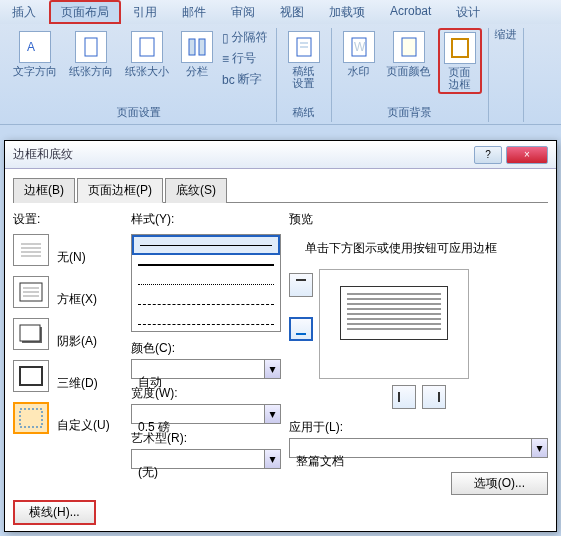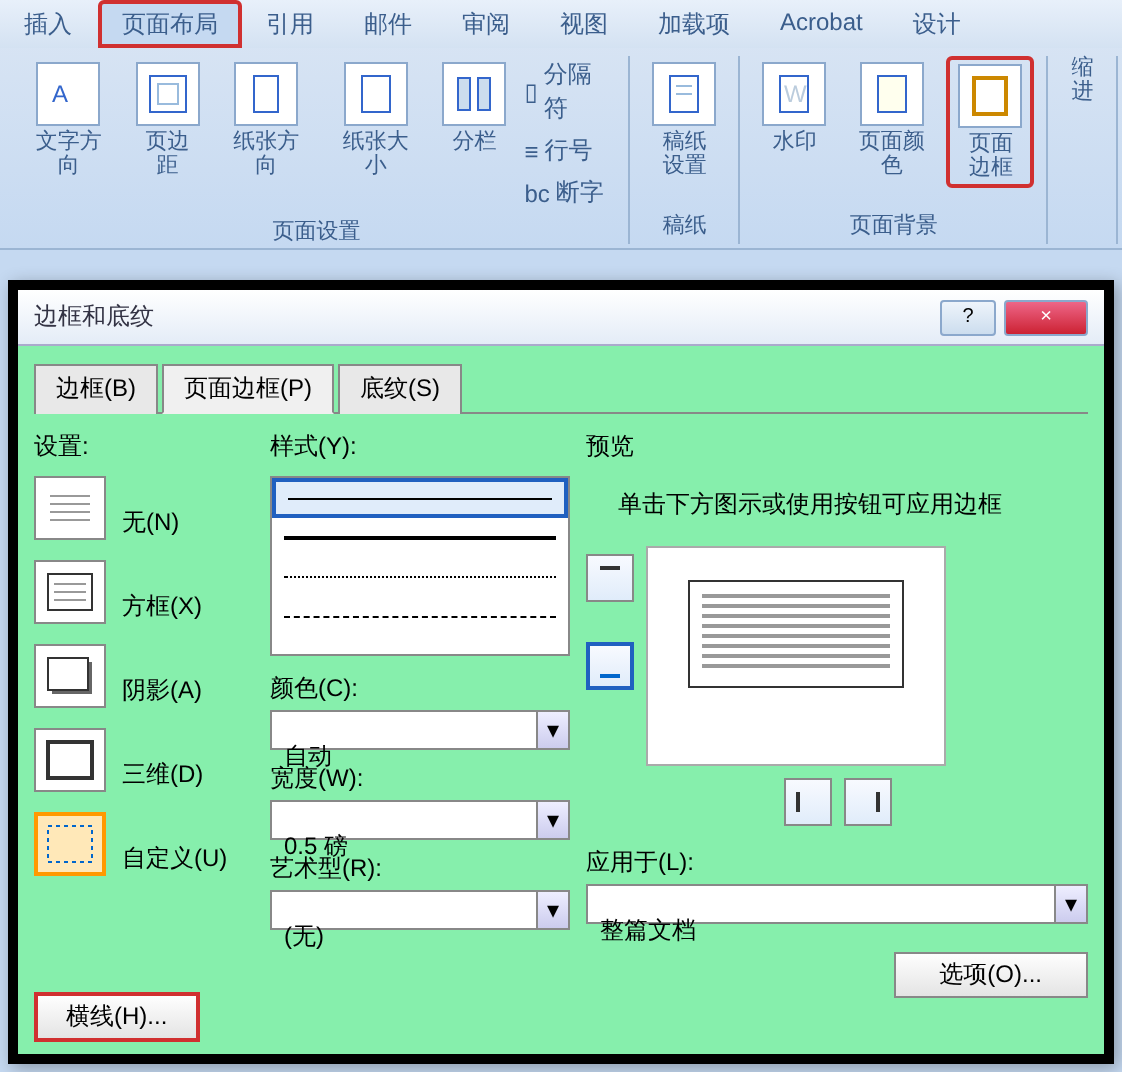--- a/index.html
+++ b/index.html
@@ -93,15 +93,6 @@
         <div class="rbtn">
             <div class="ricon">
               <svg viewBox="0 0 24 24">
-                <rect x="3" y="3" width="18" height="18" fill="none" stroke="#36c"></rect>
-                <rect x="7" y="7" width="10" height="10" fill="none" stroke="#9bd"></rect>
-              </svg>
-            </div>
-            <div class="rlabel">页边距</div>
-          </div>
-        <div class="rbtn">
-            <div class="ricon">
-              <svg viewBox="0 0 24 24">
                 <rect x="6" y="3" width="12" height="18" fill="#fff" stroke="#36c"></rect>
               </svg>
             </div>

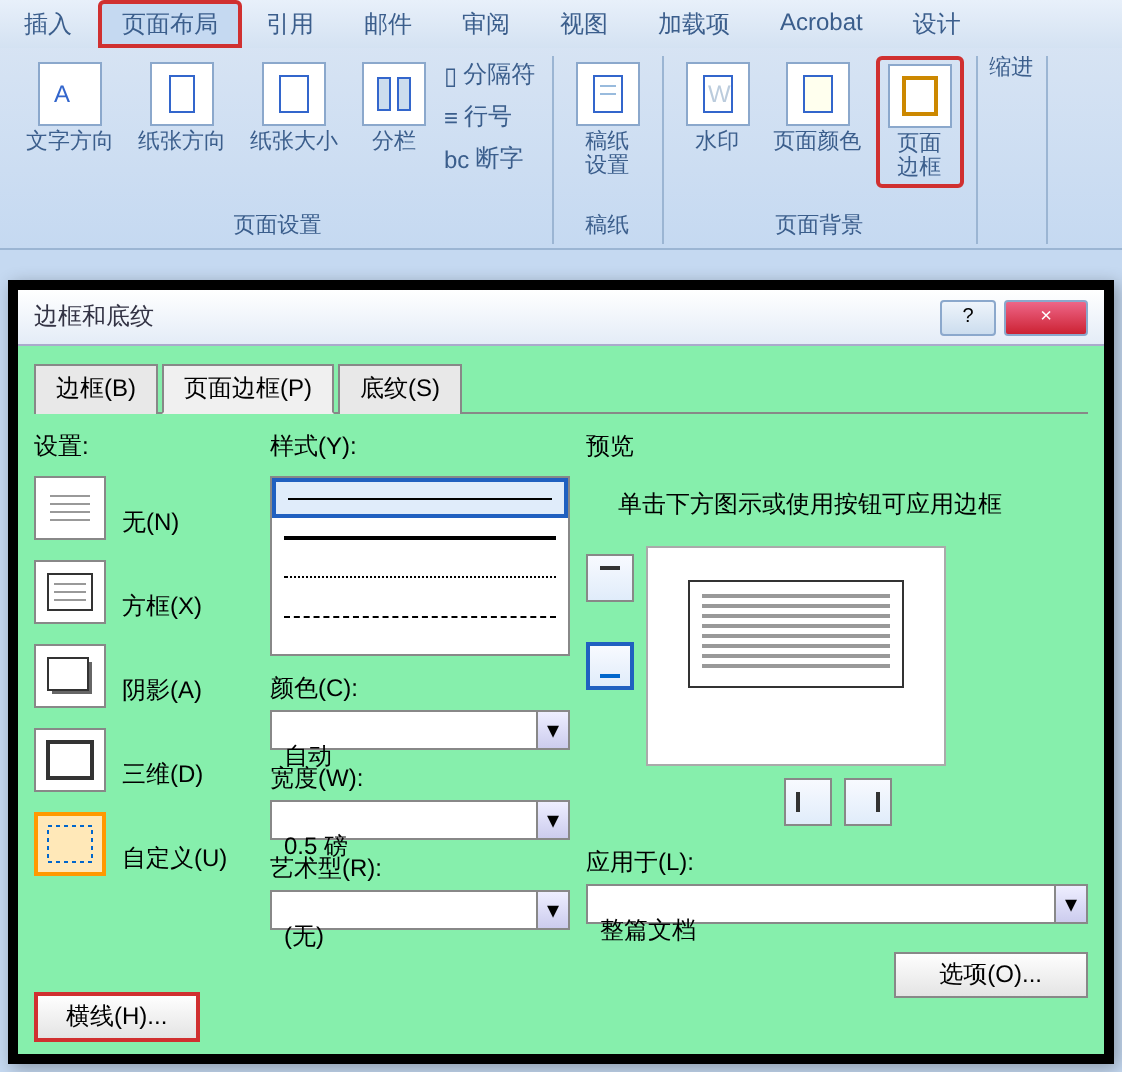--- a/index.html
+++ b/index.html
@@ -20,7 +20,7 @@
 .group-label{font-size:11px;color:#3b5e8c;text-align:right;padding:2px 0}
 .small-col{display:flex;flex-direction:column;gap:2px;font-size:11px;color:#3b5e8c}
 .small-item{display:flex;align-items:center;gap:3px;padding:1px 2px;cursor:pointer}
-.dialog{position:absolute;top:140px;left:4px;right:4px;bottom:4px;background:#86efac;border:5px solid #000000;box-shadow:2px 2px 8px rgba(0,0,0,.3)}
+.dialog{position:absolute;top:140px;left:4px;right:4px;bottom:4px;background:#ffffff;border:1px solid #000000;box-shadow:2px 2px 8px rgba(0,0,0,.3)}
 .titlebar{background:linear-gradient(to bottom,#fff,#e4ecf7);height:28px;display:flex;align-items:center;padding:0 8px;border-bottom:1px solid #aac}
 .titlebar-title{flex:1;color:#334}
 .titlebar-btns{display:flex;gap:4px}

